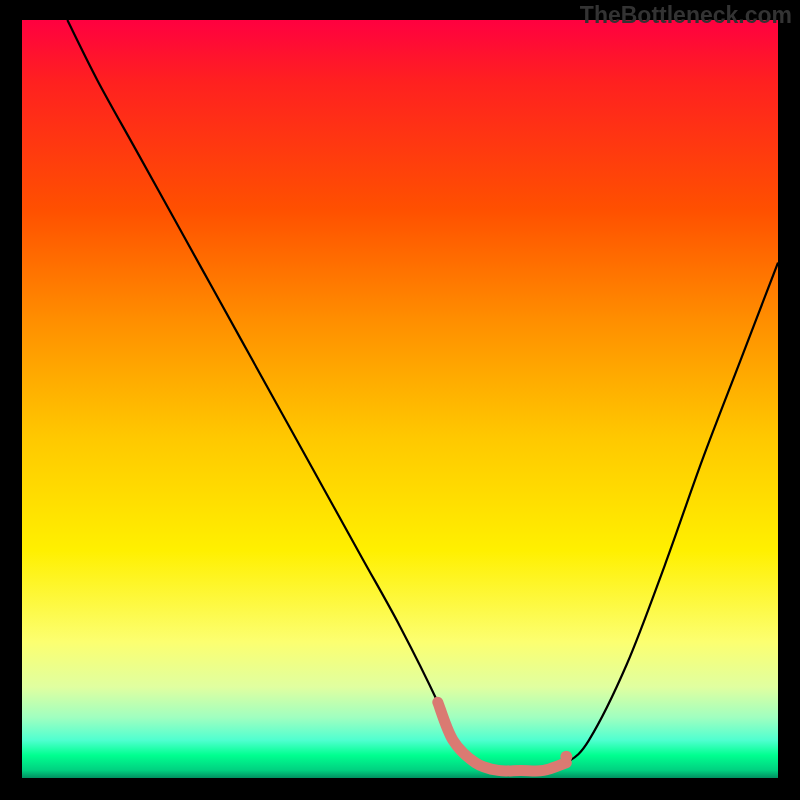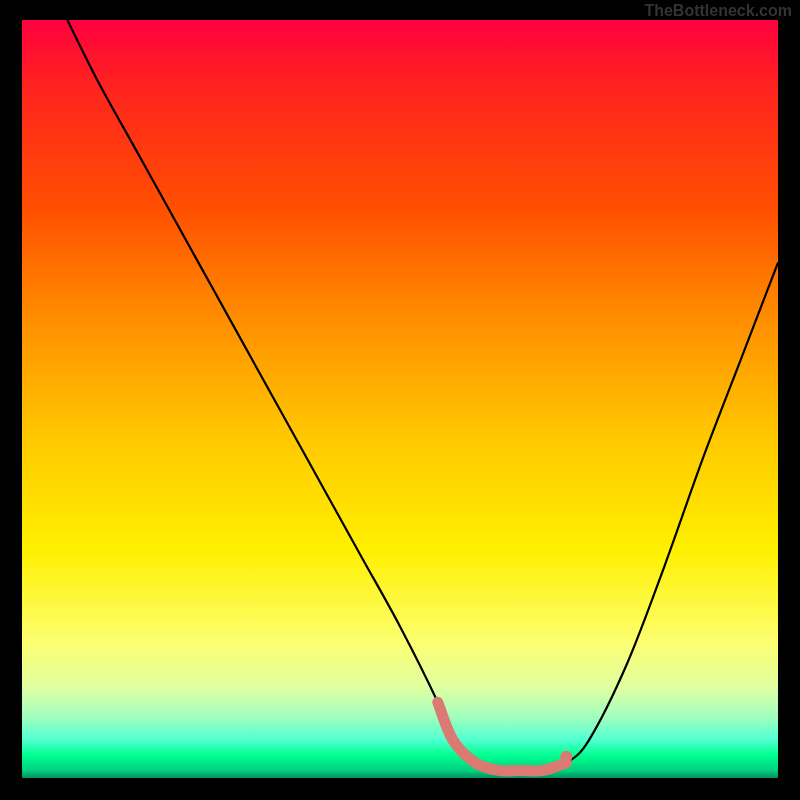--- a/index.html
+++ b/index.html
@@ -4,7 +4,7 @@
   <style>
     * { margin: 0; padding: 0; box-sizing: border-box; }
     body { width: 800px; height: 800px; background: #000; font-family: Arial, sans-serif; position: relative; }
-    .watermark { position: absolute; top: 2px; right: 8px; color: #333; font-size: 16px; font-weight: 600; z-index: 10; margin-left: 18px; }
+    .watermark { position: absolute; top: 2px; right: 8px; color: #333; font-size: 23px; font-weight: 600; z-index: 10; margin-left: 18px; }
     .chart-container { position: absolute; top: 20px; left: 22px; width: 756px; height: 758px; overflow: hidden; }
     .gradient-bg {
       position: absolute;

